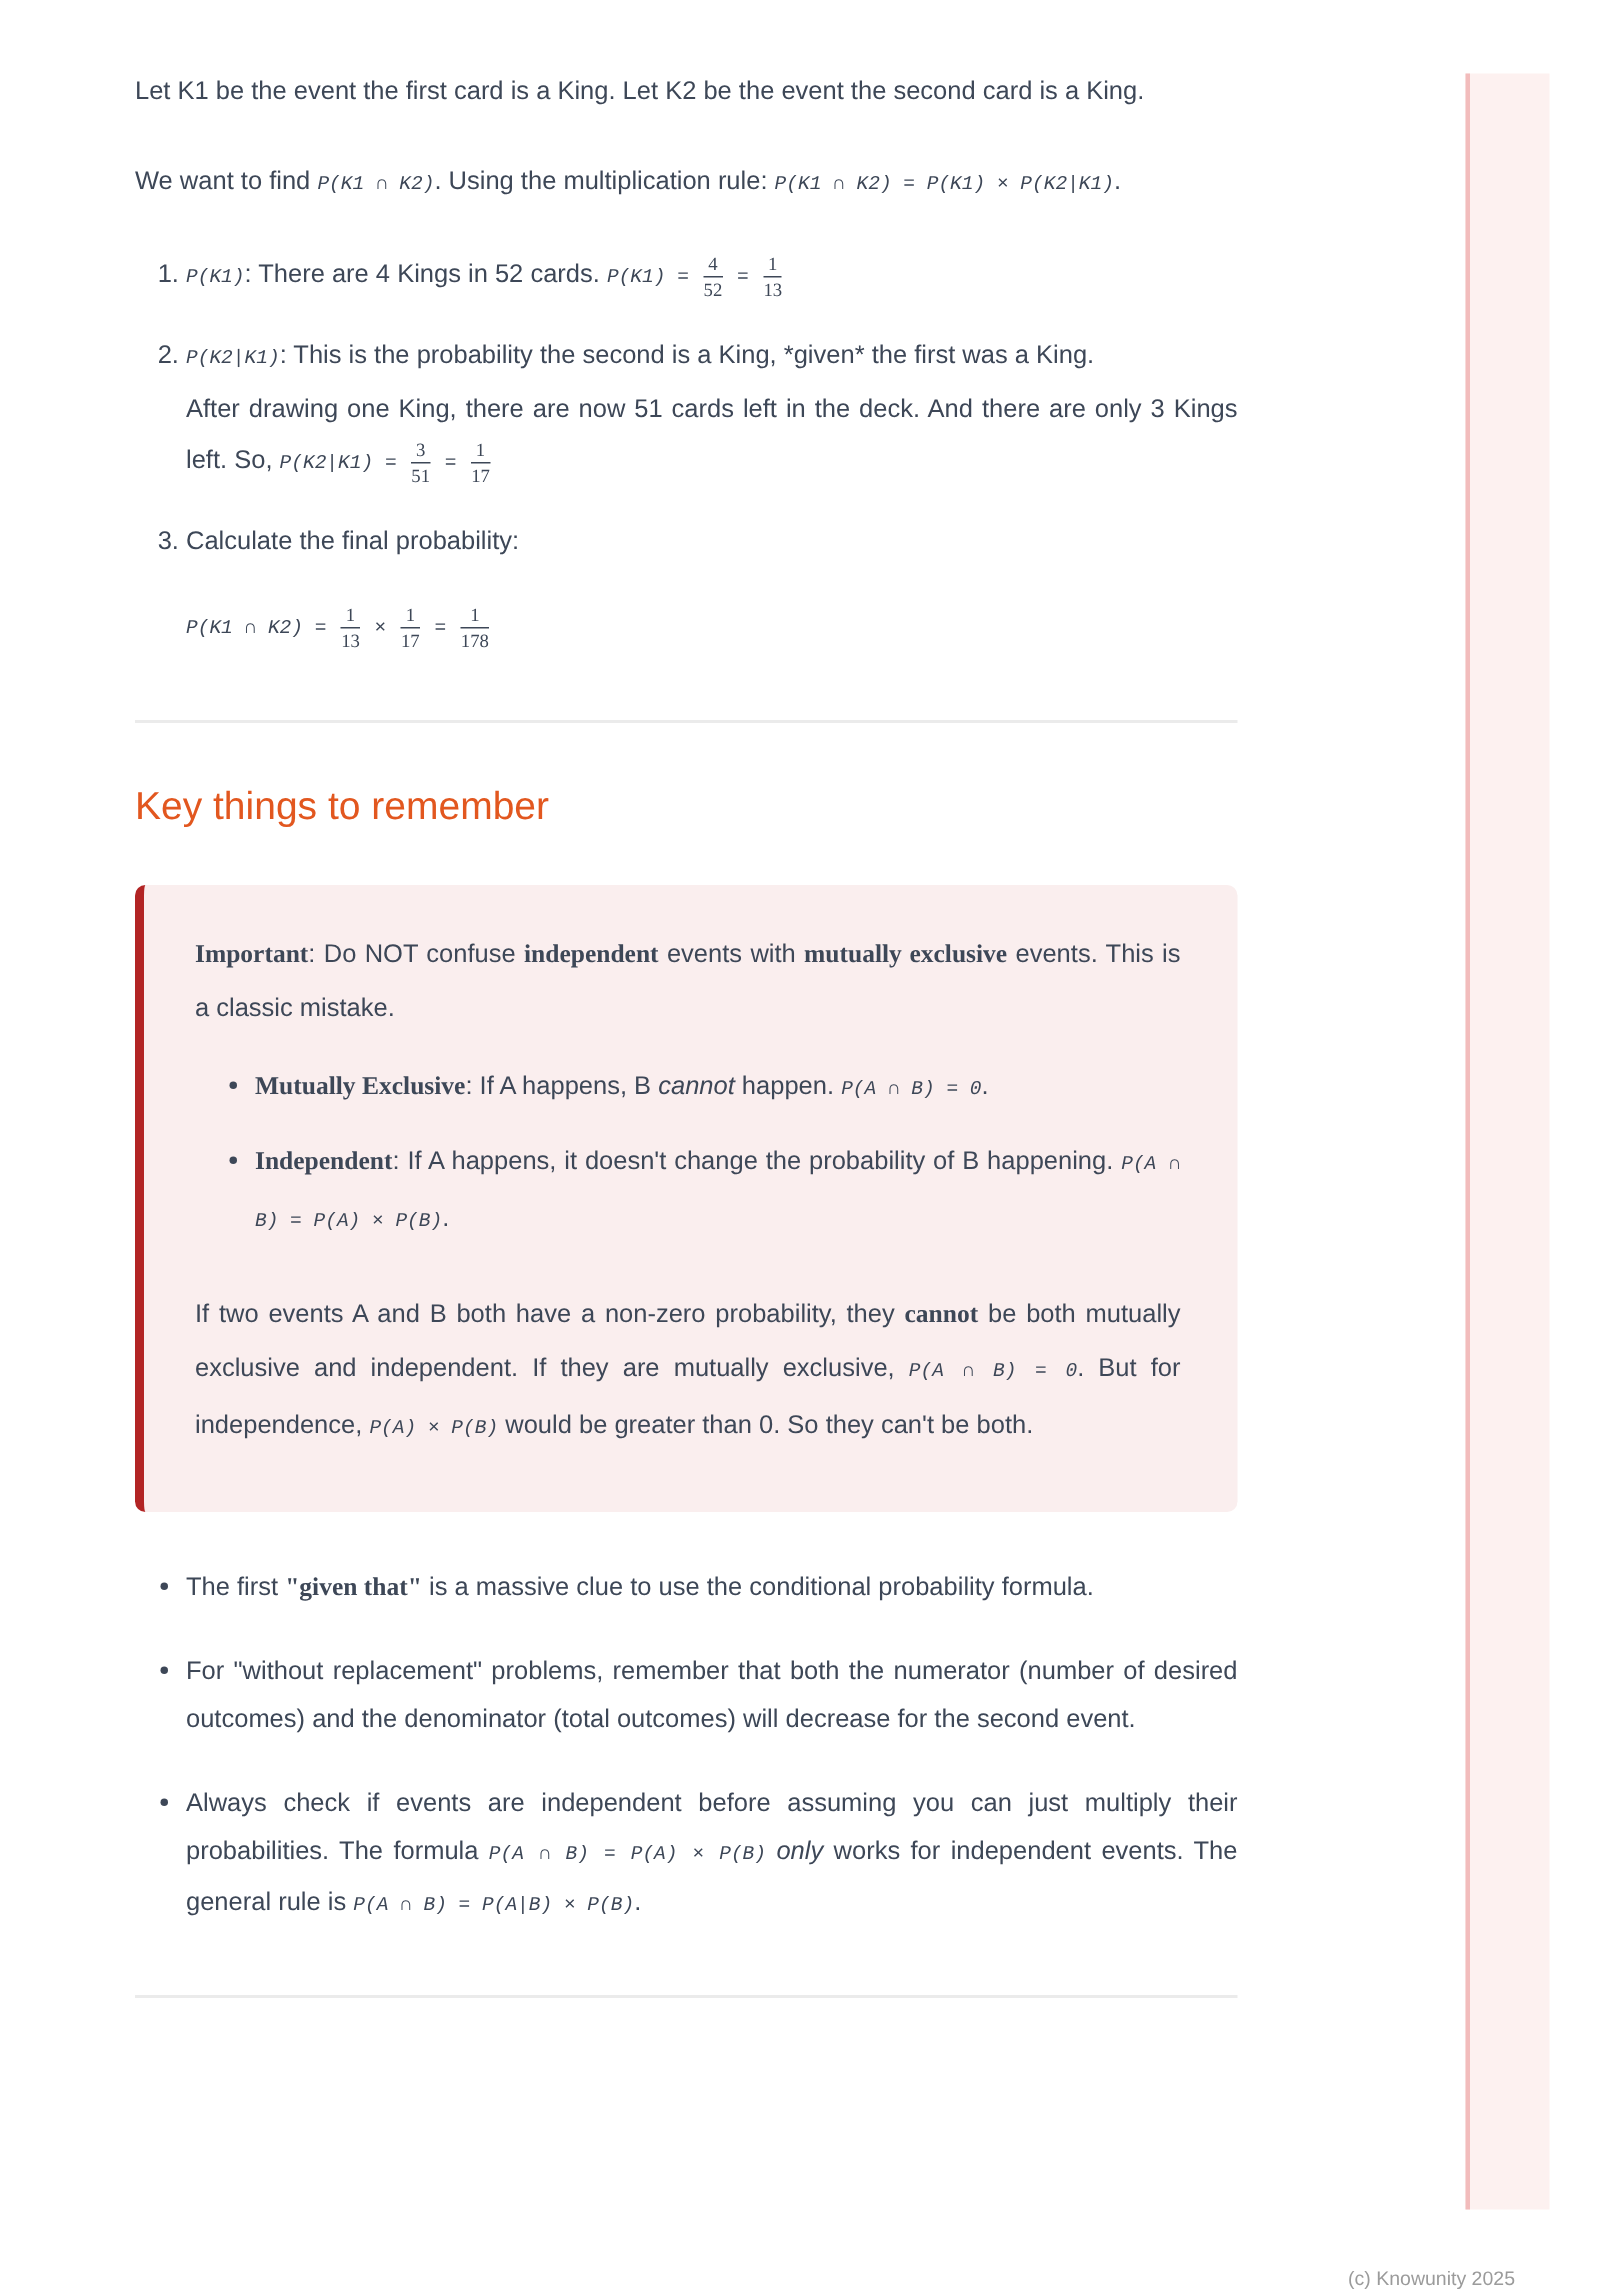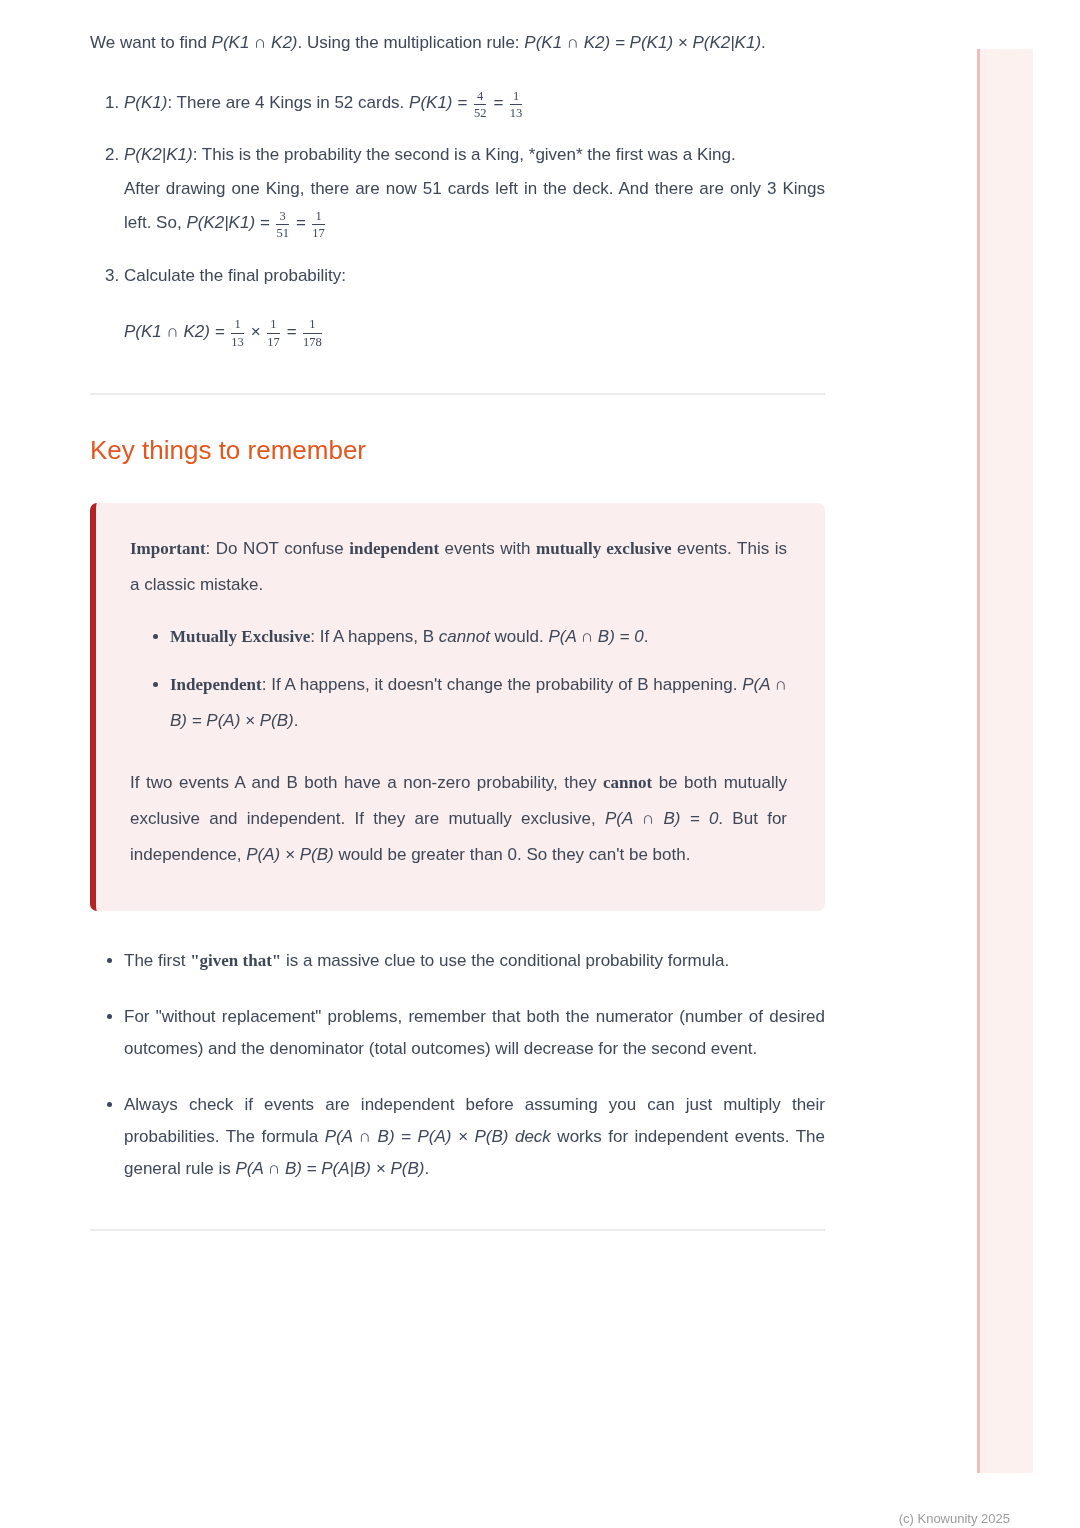--- a/index.html
+++ b/index.html
@@ -67,6 +67,7 @@
 
 <main class="content">
 
+  <p class="para-intro"><span>Let K1 be the event the first card is a King. Let K2 be the event the second card is a King.</span></p>
 
   <p class="para-rule"><span>We want to find </span><span class="math">P(K1 ∩ K2)</span><span>. Using the multiplication rule: </span><span class="math">P(K1 ∩ K2) = P(K1) × P(K2|K1)</span><span>.</span></p>
 

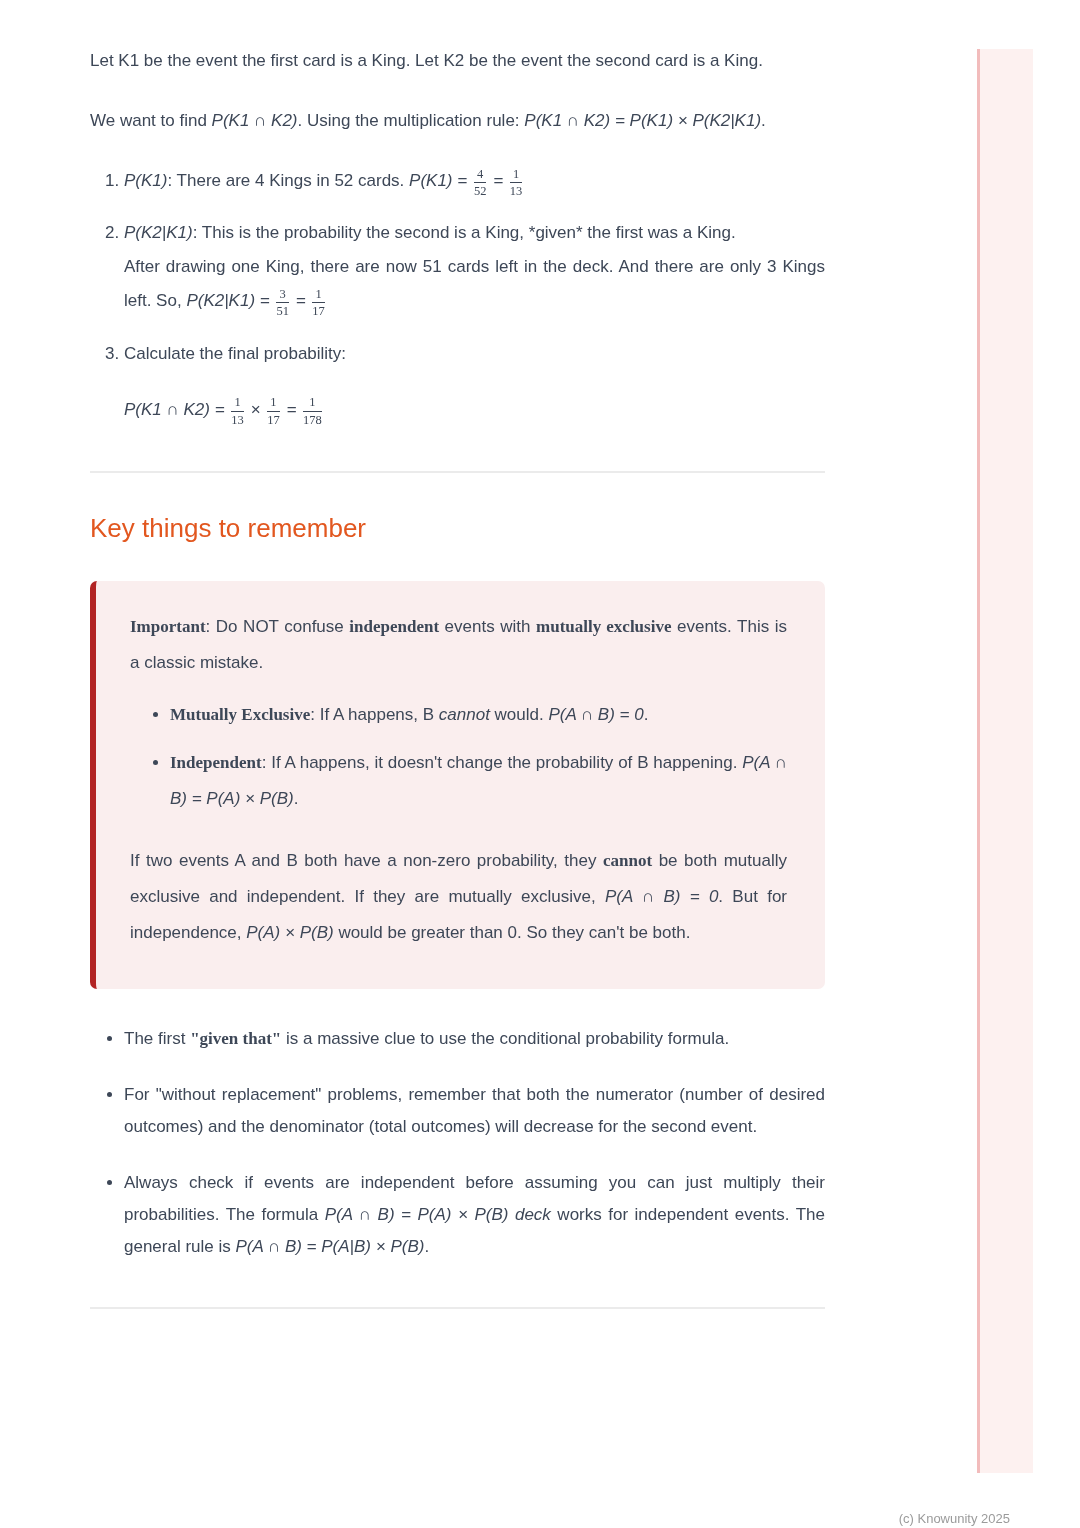--- a/index.html
+++ b/index.html
@@ -41,7 +41,7 @@
   ul.tips{margin:34px 0 0;padding-left:34px;list-style-type:disc;font-size:17px;line-height:32px;}
   ul.tips>li{margin-bottom:24px;text-align:justify;}
   li::marker{color:var(--text);}
-  .math{font-family:Liberation Sans, sans-serif;font-style:italic;font-size:17px;}
+  .math{font-family:Liberation Mono, monospace;font-style:italic;font-size:13px;}
   .frac{
     display:inline-block;vertical-align:-9px;text-align:center;
     font-family:"Liberation Serif","DejaVu Serif",serif;font-style:normal;

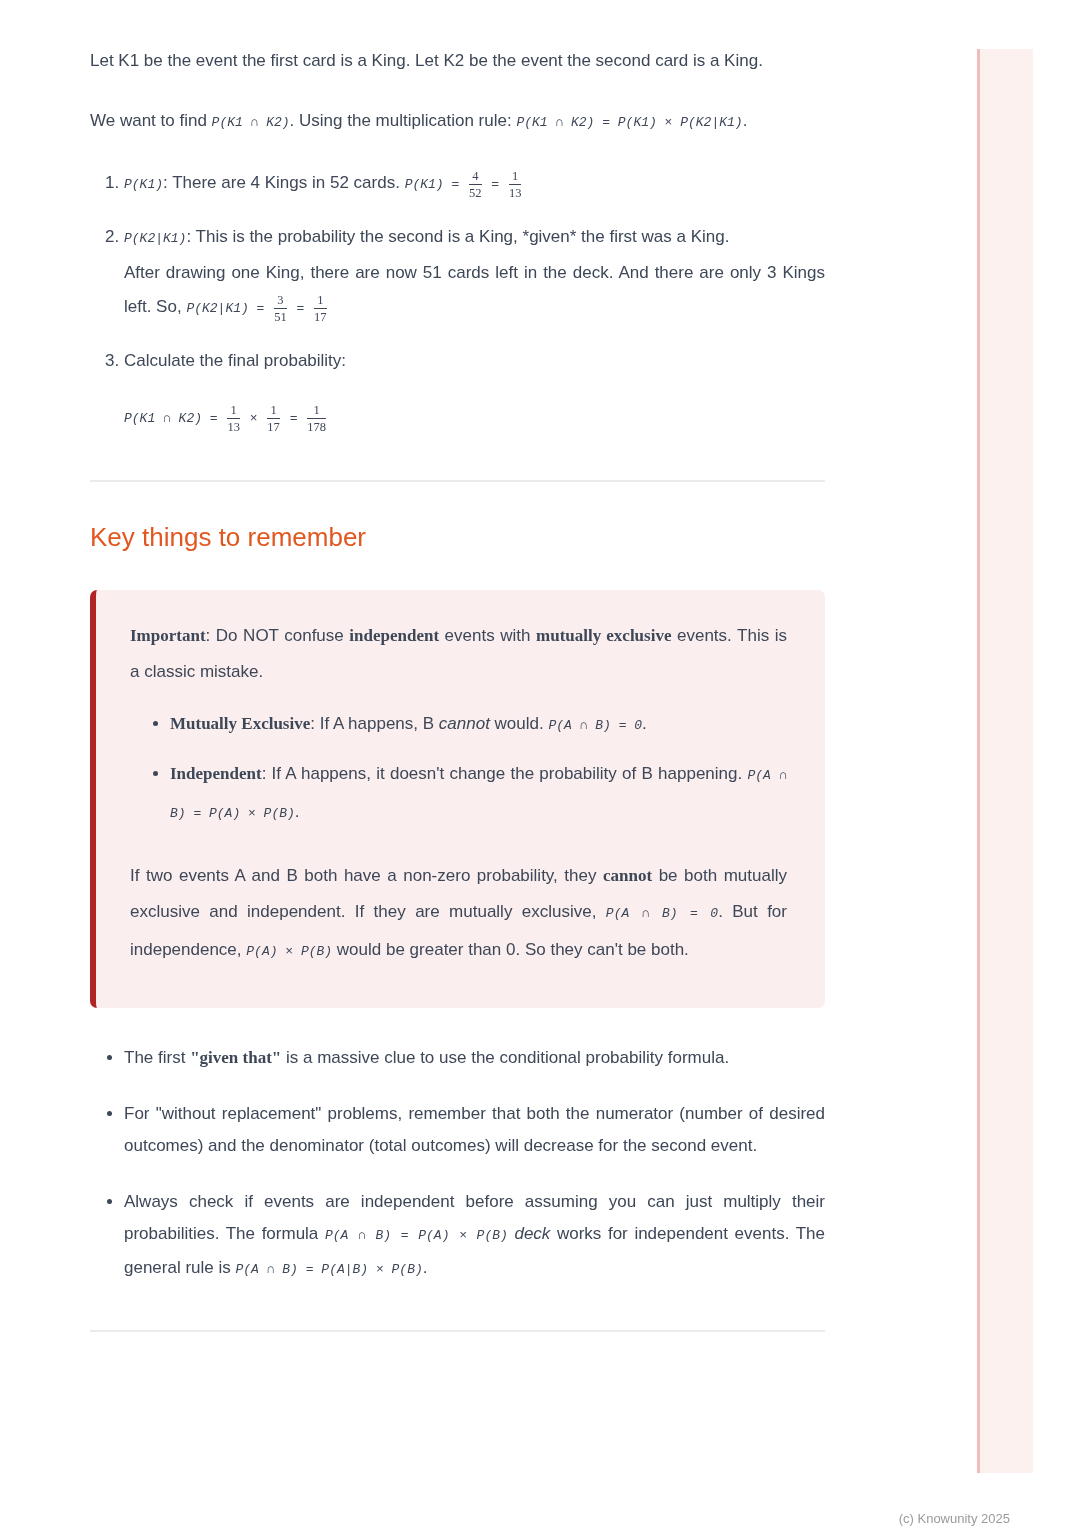--- a/index.html
+++ b/index.html
@@ -87,7 +87,7 @@
   <aside class="callout">
     <p><span class="b">Important</span><span>: Do NOT confuse </span><span class="b">independent</span><span> events with </span><span class="b">mutually exclusive</span><span> events. This is a classic mistake.</span></p>
     <ul>
-      <li><span class="b">Mutually Exclusive</span><span>: If A happens, B </span><span class="i">cannot</span><span> would. </span><span class="math">P(A ∩ B) = 0</span><span>.</span></li>
+      <li><span class="b">Mutually Exclusive</span><span>: If A happens, B </span><span class="i">cannot</span><span> happen. </span><span class="math">P(A ∩ B) = 0</span><span>.</span></li>
       <li><span class="b">Independent</span><span>: If A happens, it doesn't change the probability of B happening. </span><span class="math">P(A ∩ B) = P(A) × P(B)</span><span>.</span></li>
     </ul>
     <p class="callout-para2"><span>If two events A and B both have a non-zero probability, they </span><span class="b">cannot</span><span> be both mutually exclusive and independent. If they are mutually exclusive, </span><span class="math">P(A ∩ B) = 0</span><span>. But for independence, </span><span class="math">P(A) × P(B)</span><span> would be greater than 0. So they can't be both.</span></p>

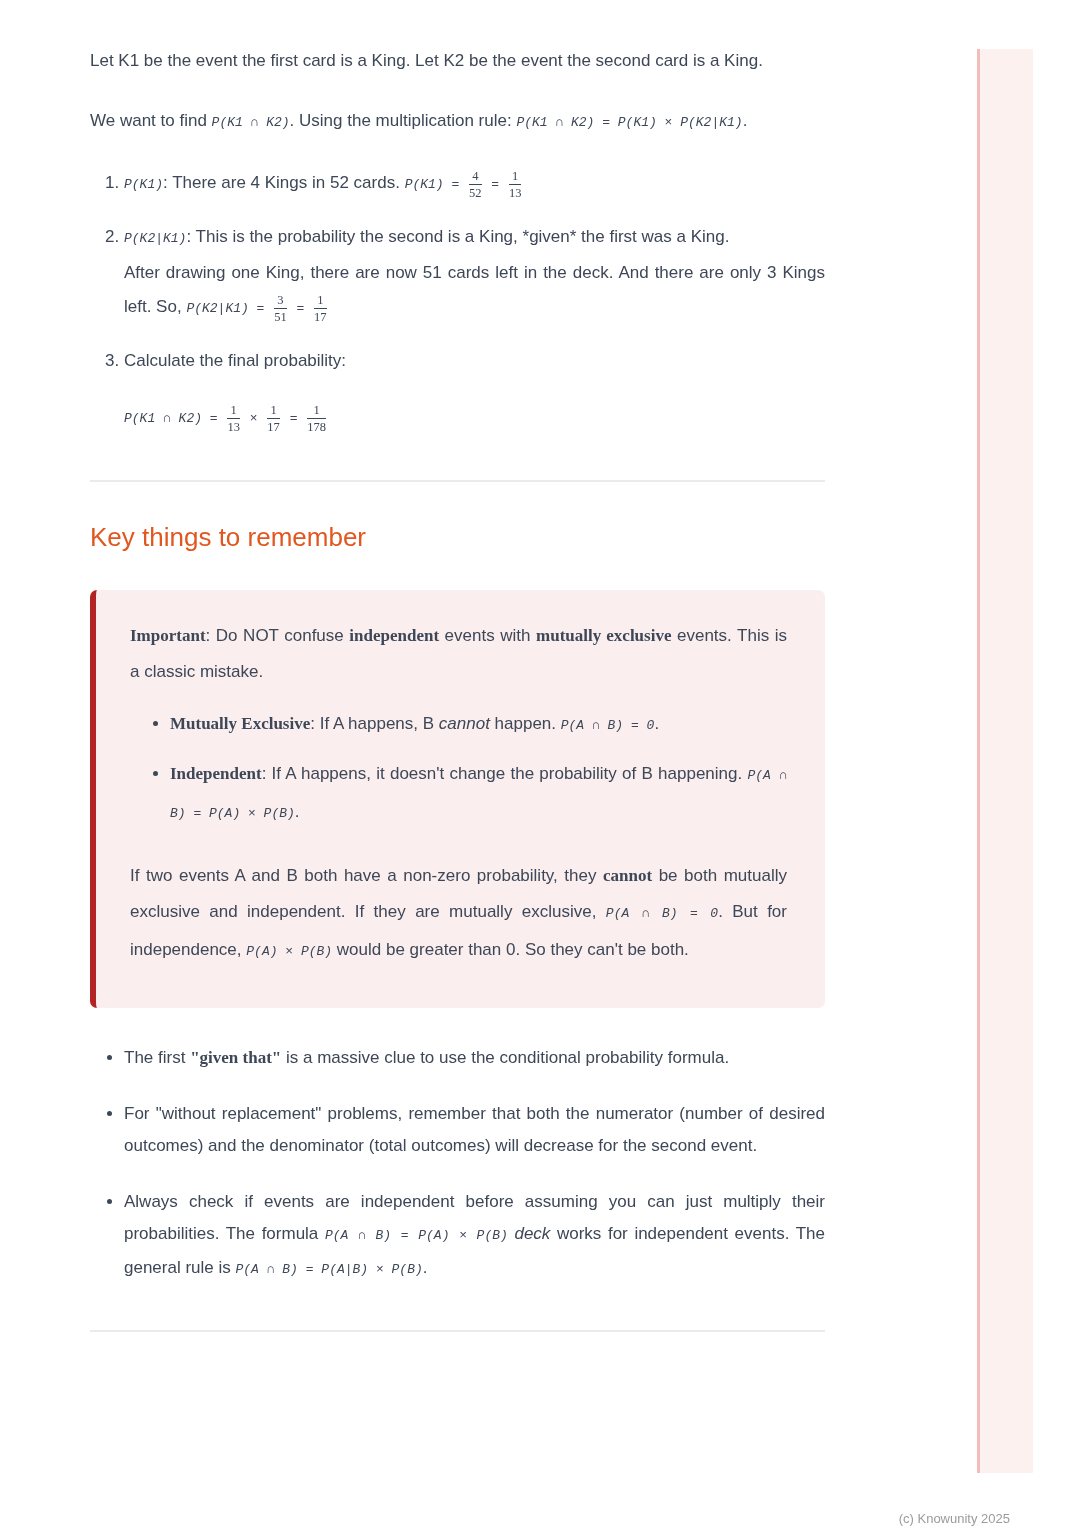--- a/index.html
+++ b/index.html
@@ -96,7 +96,7 @@
   <ul class="tips">
     <li><span>The first </span><span class="b">"given that"</span><span> is a massive clue to use the conditional probability formula.</span></li>
     <li><span>For "without replacement" problems, remember that both the numerator (number of desired outcomes) and the denominator (total outcomes) will decrease for the second event.</span></li>
-    <li><span>Always check if events are independent before assuming you can just multiply their probabilities. The formula </span><span class="math">P(A ∩ B) = P(A) × P(B)</span><span> </span><span class="i">deck</span><span> works for independent events. The general rule is </span><span class="math">P(A ∩ B) = P(A|B) × P(B)</span><span>.</span></li>
+    <li><span>Always check if events are independent before assuming you can just multiply their probabilities. The formula </span><span class="math">P(A ∩ B) = P(A) × P(B)</span><span> </span><span class="i">only</span><span> works for independent events. The general rule is </span><span class="math">P(A ∩ B) = P(A|B) × P(B)</span><span>.</span></li>
   </ul>
 
   <hr class="divider">

